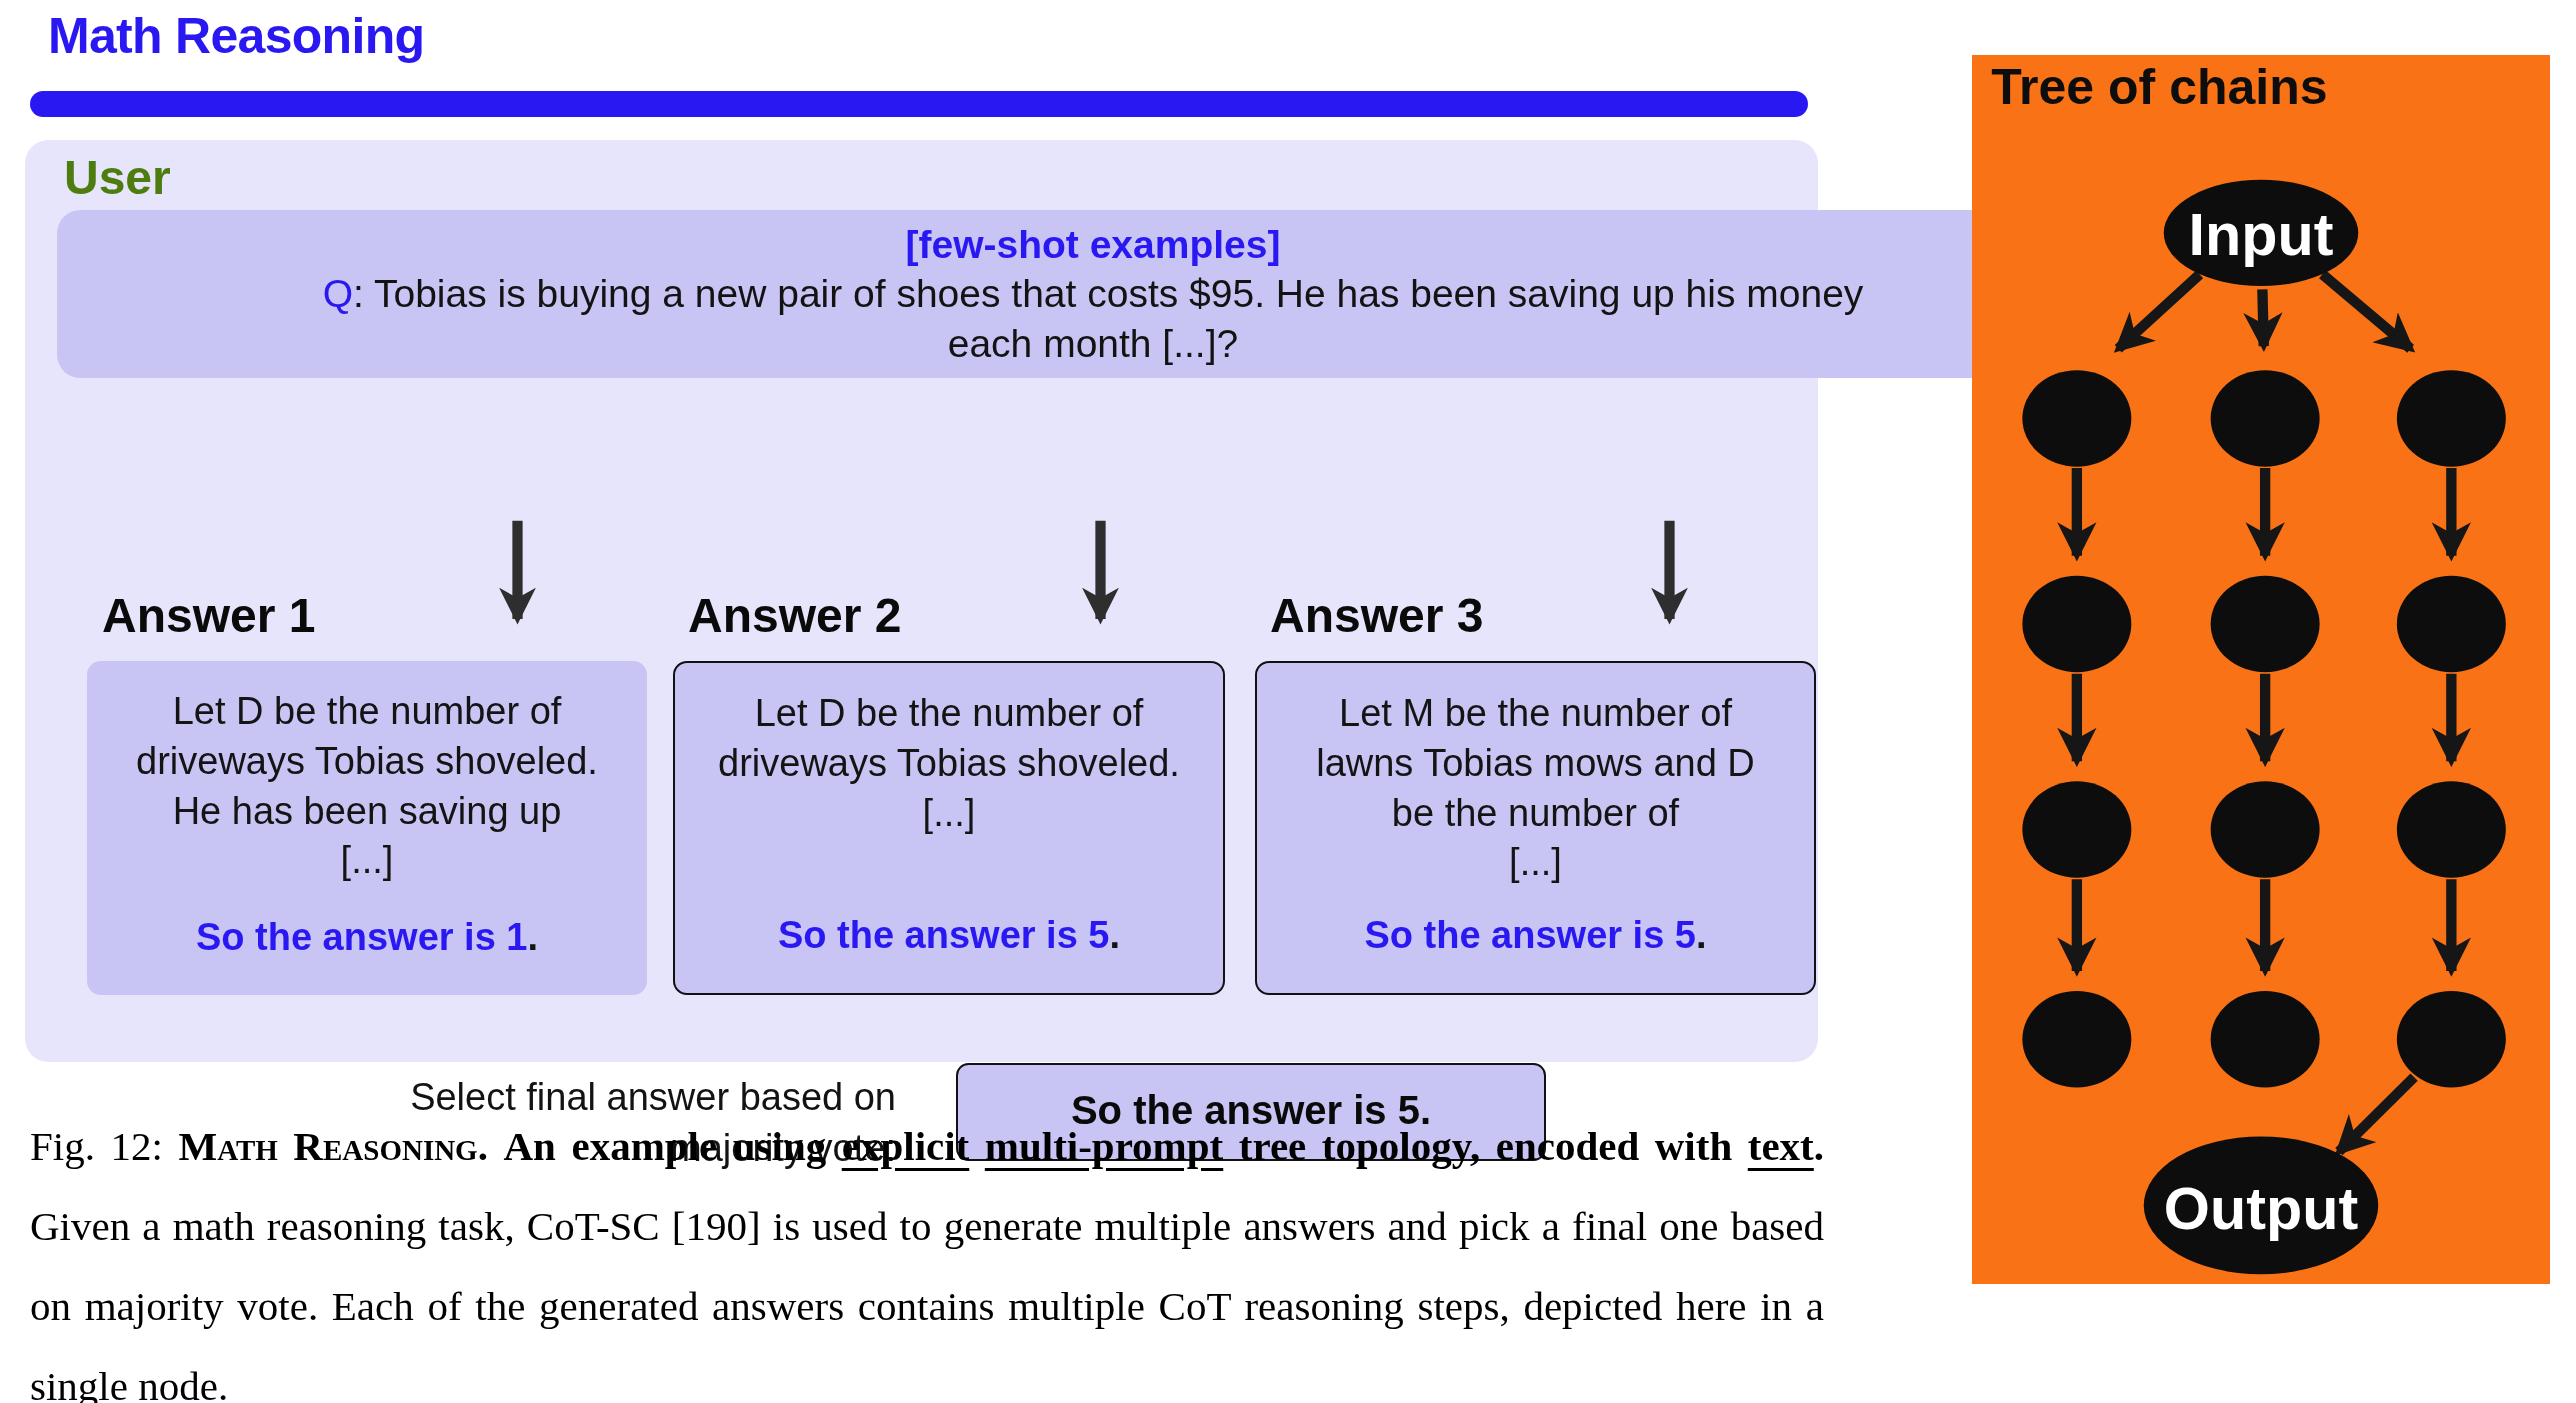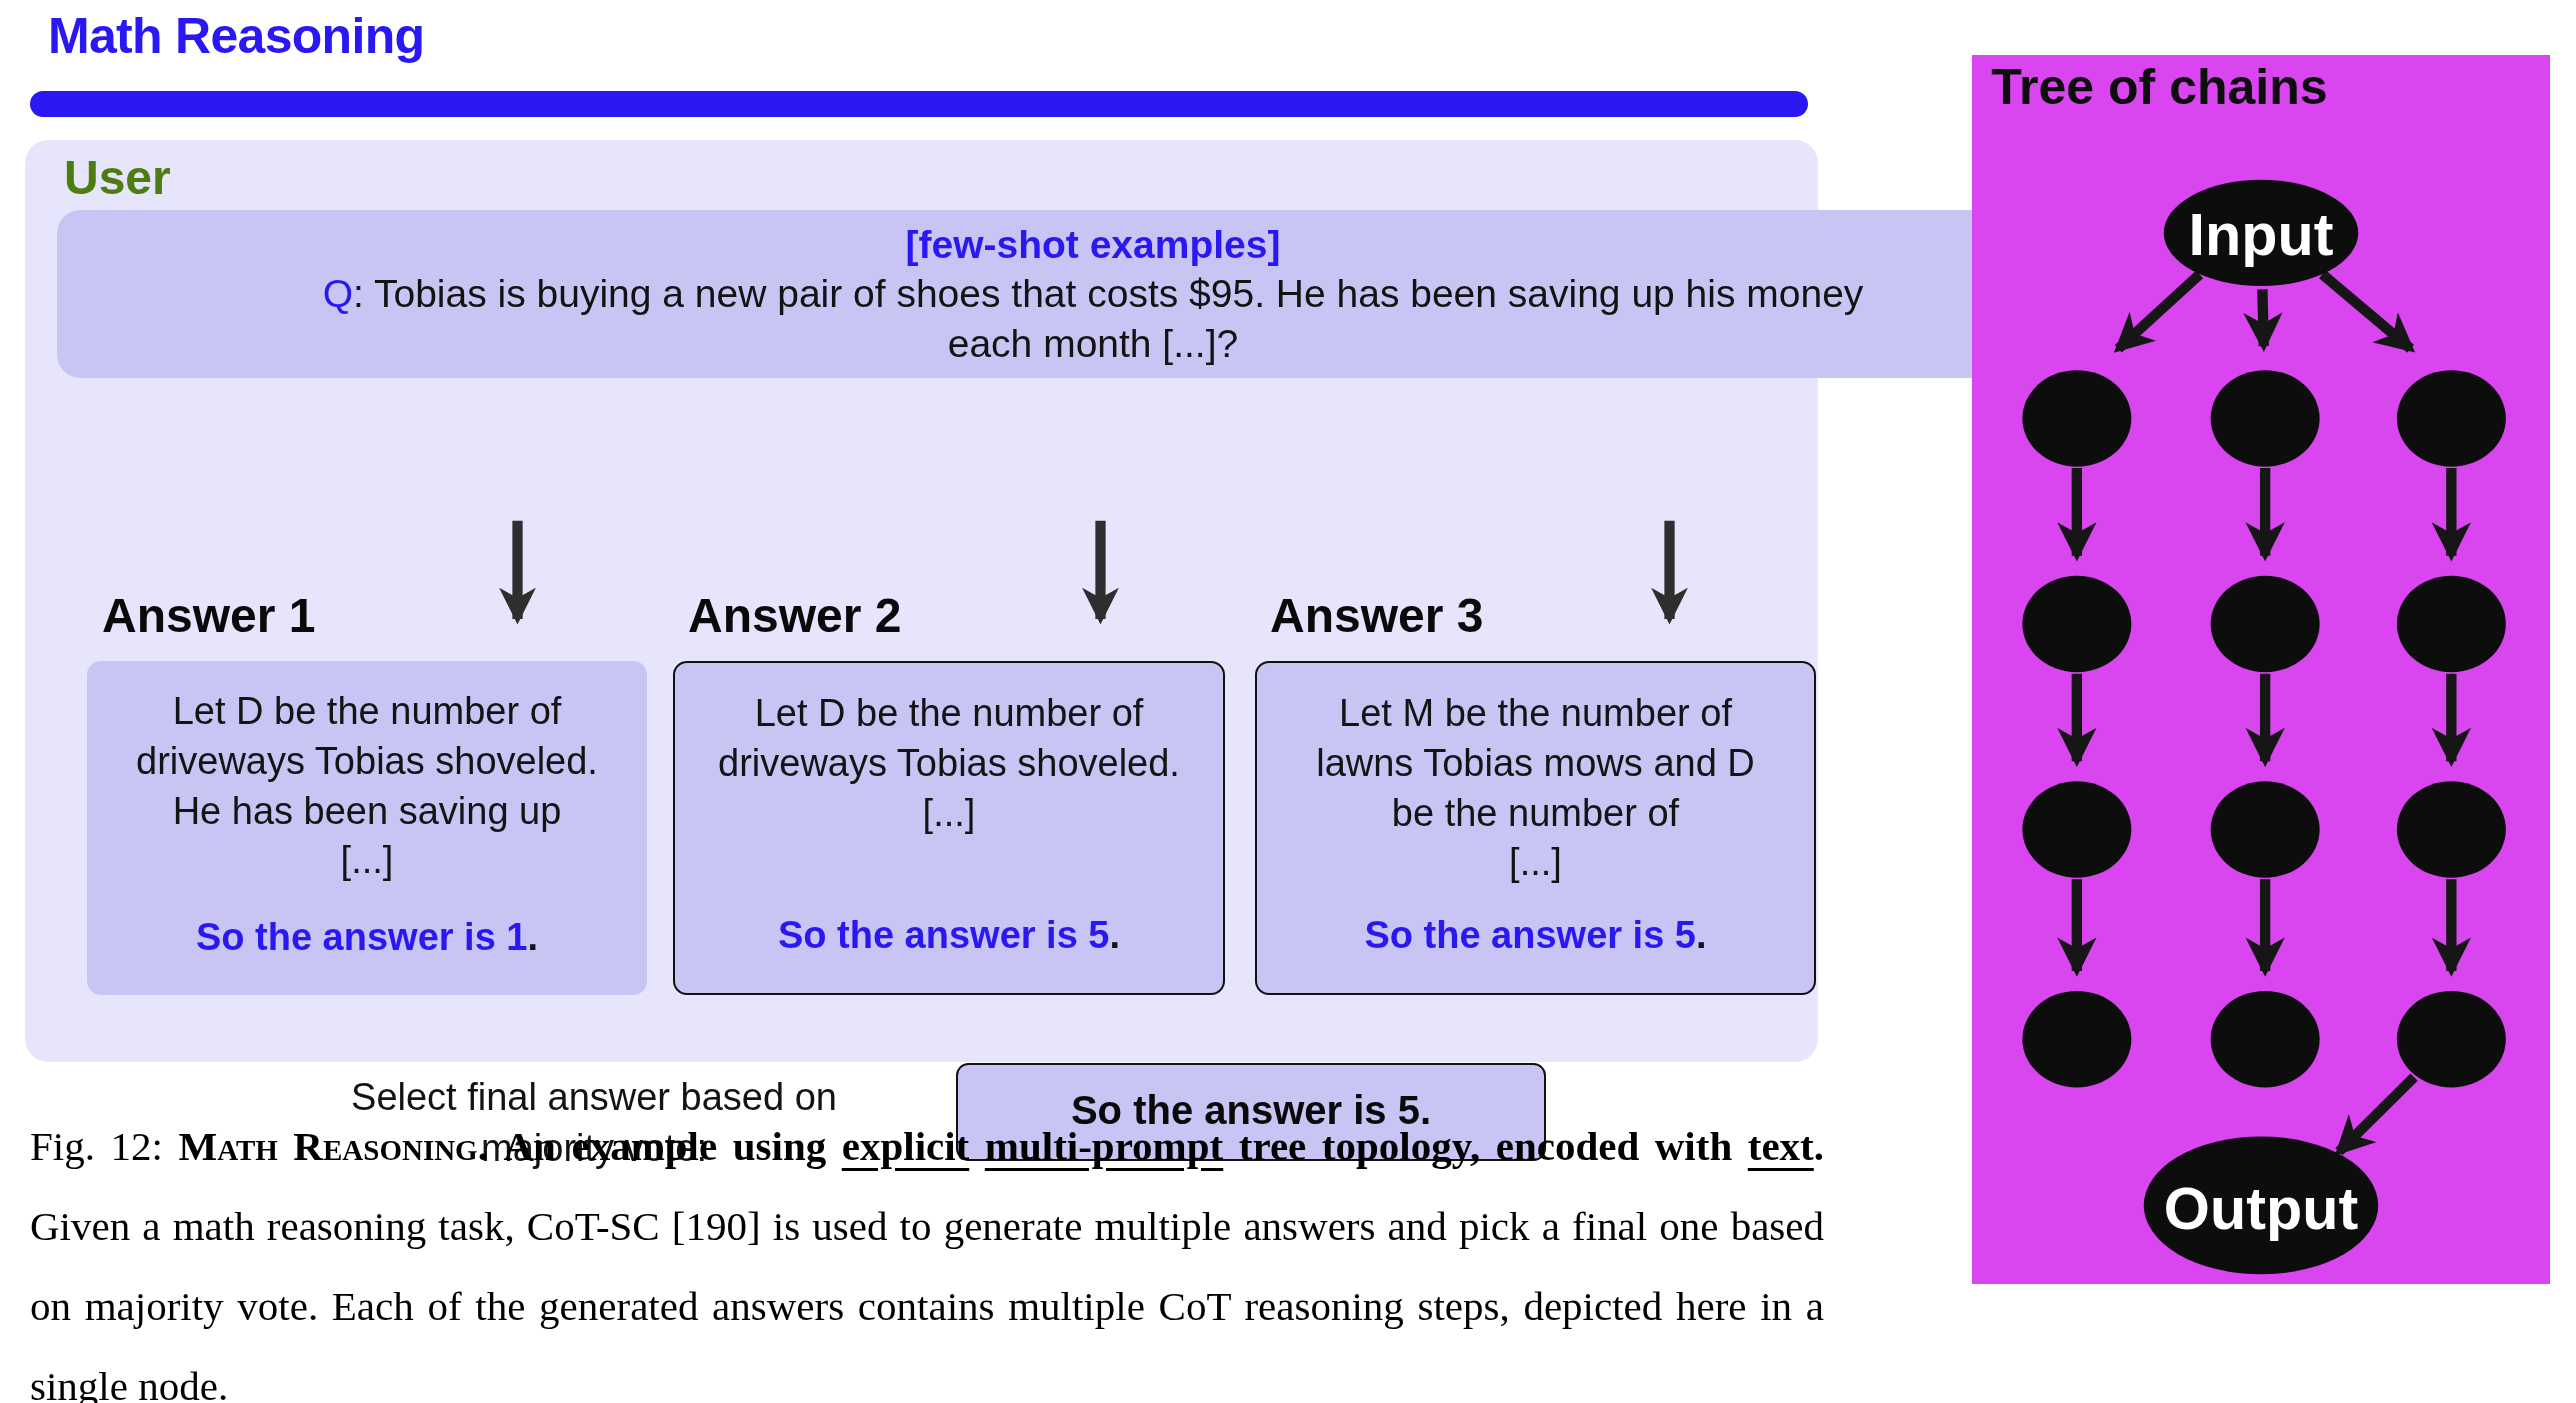--- a/index.html
+++ b/index.html
@@ -57,7 +57,7 @@
   .caption u{text-decoration:underline;text-decoration-thickness:2.8px;text-underline-offset:7.6px;}
 
   
-  .tree-panel{position:absolute;left:1972px;top:55px;width:578px;height:1229px;background:#d946ef;}
+  .tree-panel{position:absolute;left:1972px;top:55px;width:578px;height:1229px;background:#f97316;}
   .tree-title{position:absolute;left:19.3px;top:2.8px;font-size:50px;font-weight:bold;color:#0d0d0d;}
   .tree-svg{position:absolute;left:0;top:0;}
   .node-label{font-family:"Liberation Sans",sans-serif;font-weight:bold;fill:#ffffff;

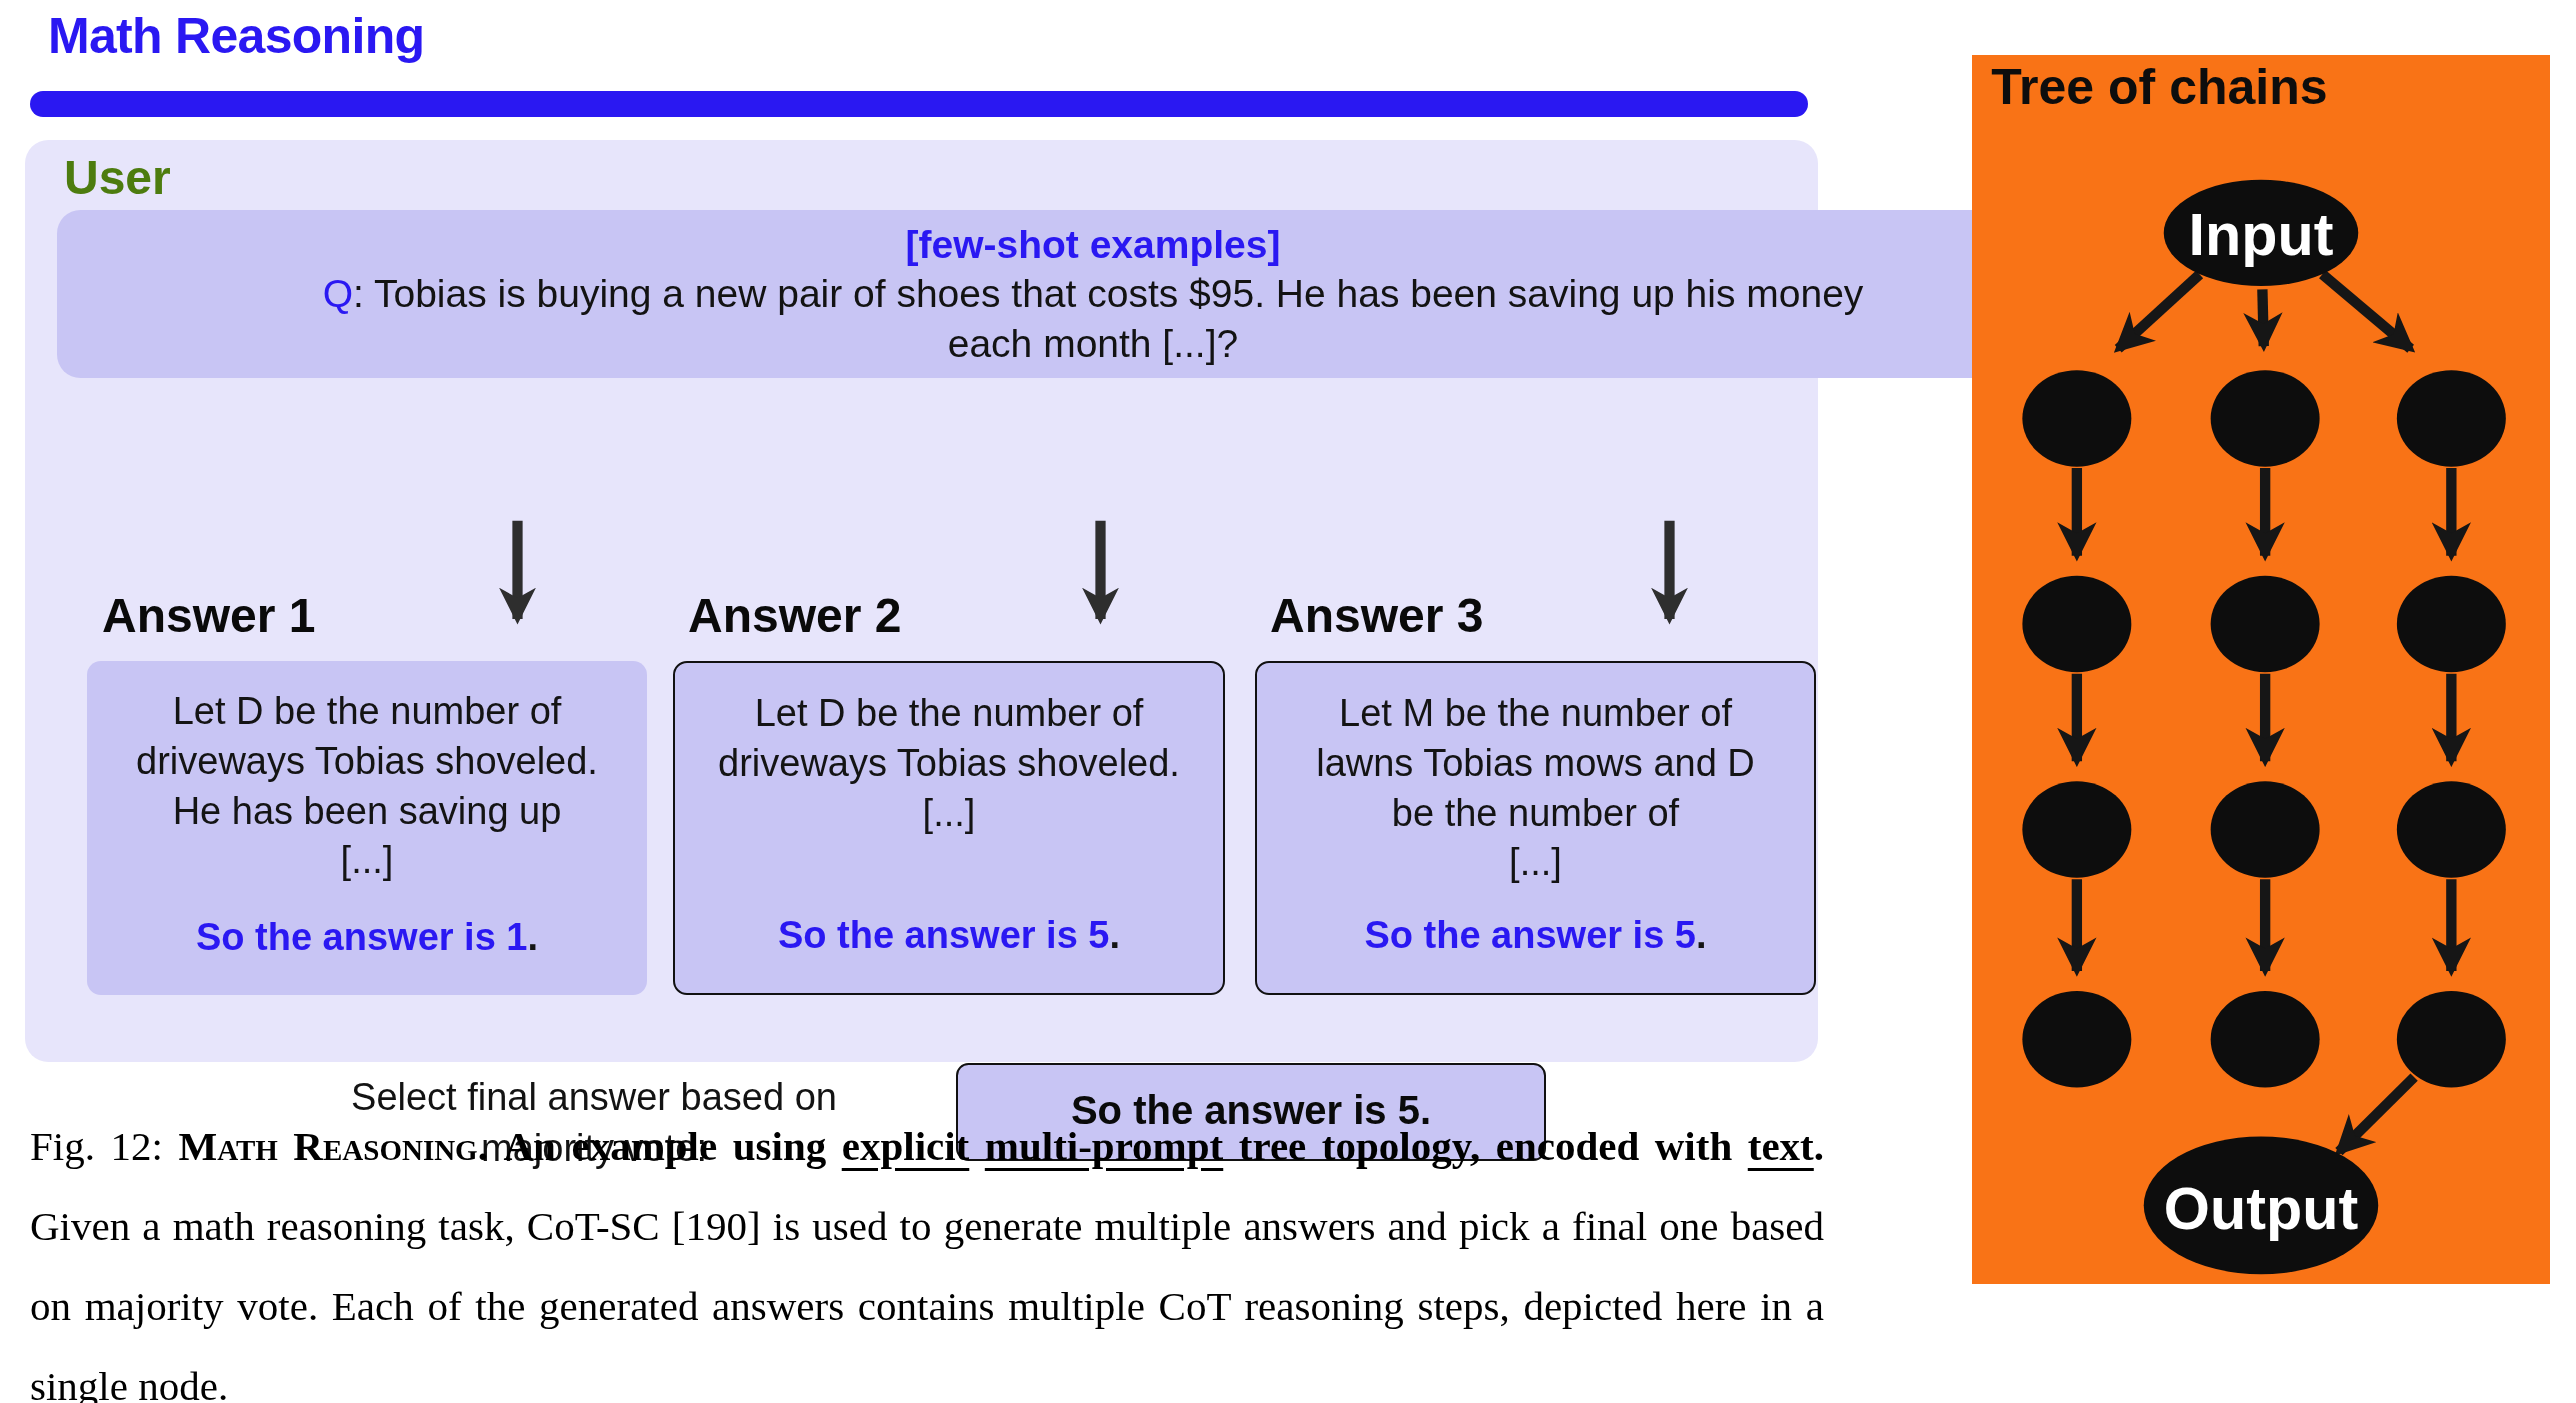--- a/index.html
+++ b/index.html
@@ -41,7 +41,7 @@
   .conclusion-blue{color:#2a18f2;}
   .conclusion-period{color:#141414;}
 
-  .vote-prompt{position:absolute;left:281px;top:932px;width:576px;text-align:center;
+  .vote-prompt{position:absolute;left:295px;top:932px;width:576px;text-align:right;
                font-size:38px;line-height:1.33;color:#131313;}
   .vote-line{display:block;}
   .majority-box{position:absolute;left:931px;top:923px;width:590px;height:98px;

